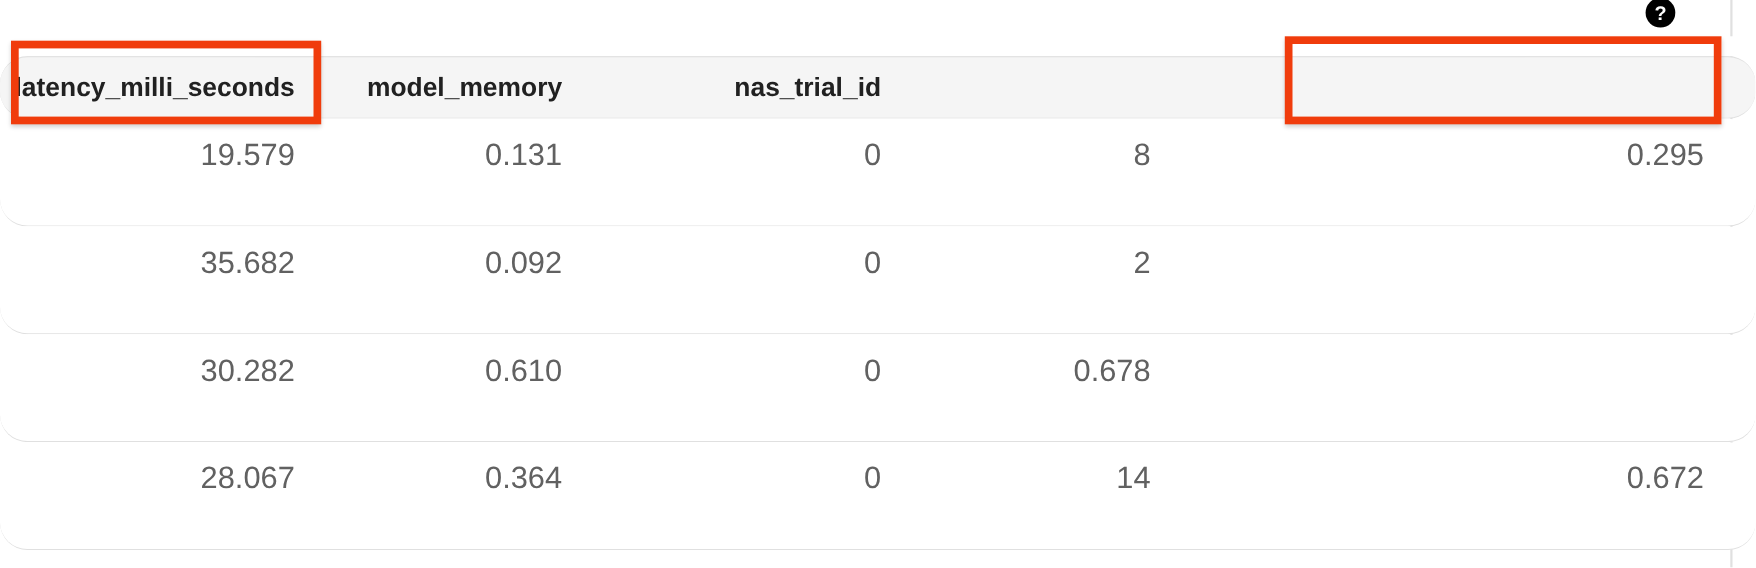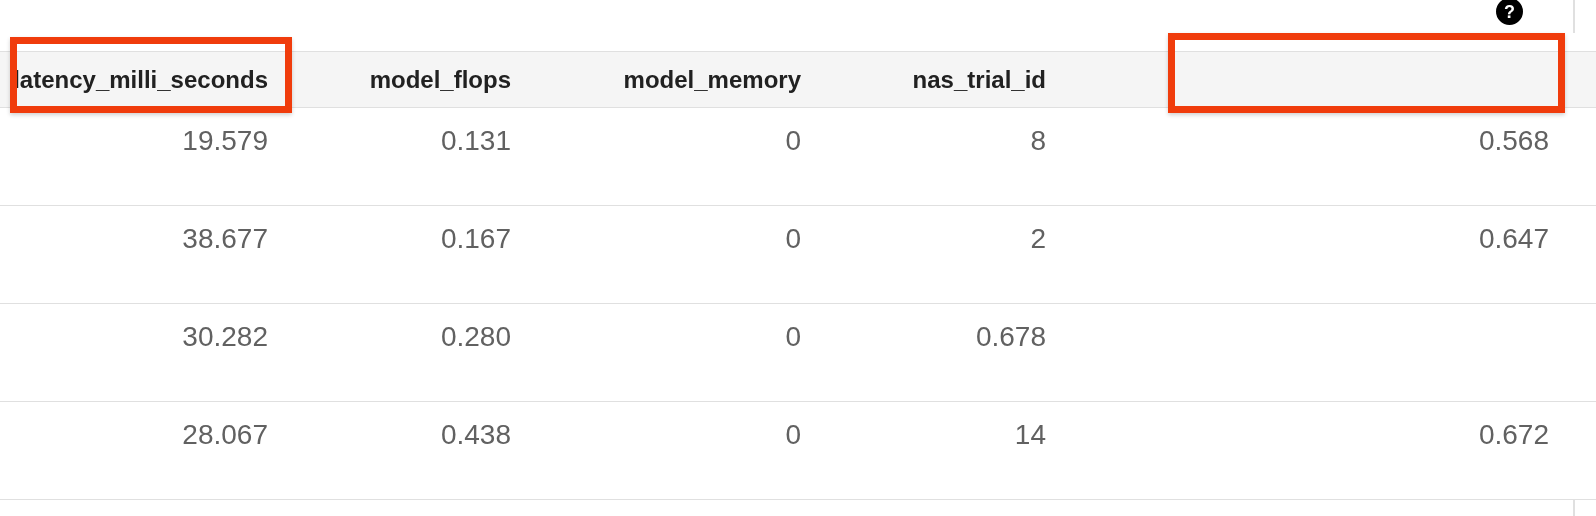--- a/index.html
+++ b/index.html
@@ -36,6 +36,7 @@
   .grid-row {
     display:grid;
     grid-template-columns:292px 243px 290px 245px 503px 23px;
+    border-radius:25px;
   }
   .thead {
     height:57px;

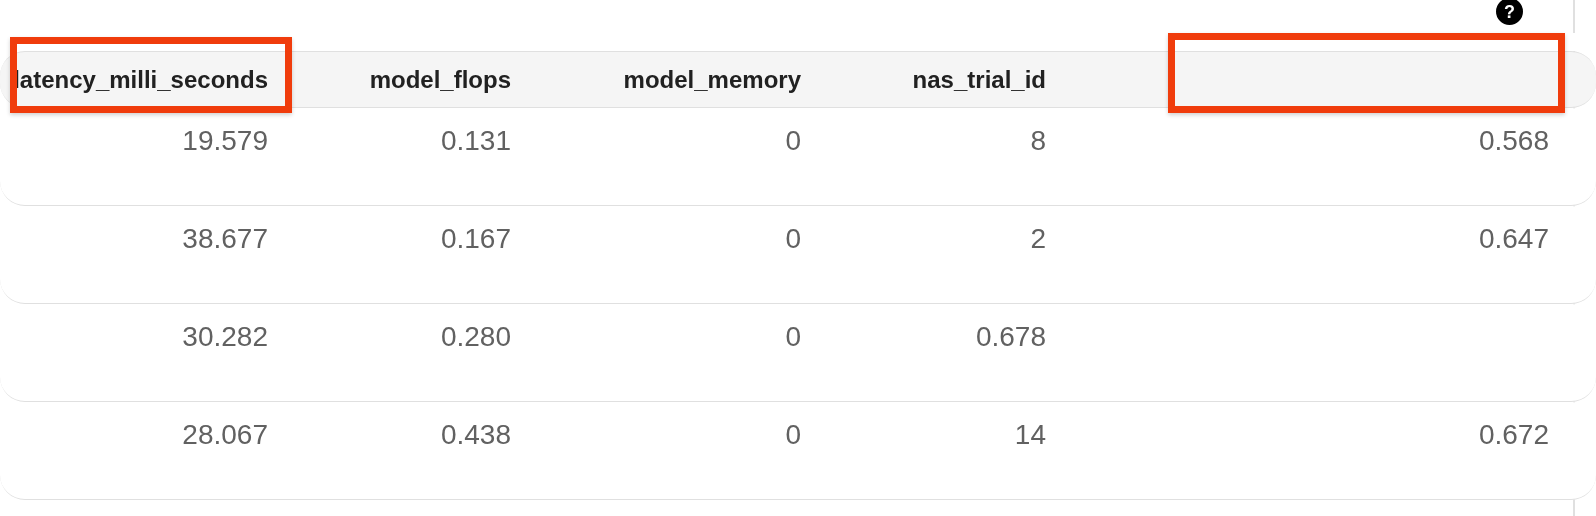--- a/index.html
+++ b/index.html
@@ -87,7 +87,6 @@
 <div class="table">
   <div class="grid-row thead" id="thead" style="background: rgb(245, 245, 245);">
       <div class="th">latency_milli_seconds</div>
-      <div class="th">model_flops</div>
       <div class="th">model_memory</div>
       <div class="th">nas_trial_id</div>
       <div class="th stub"></div>

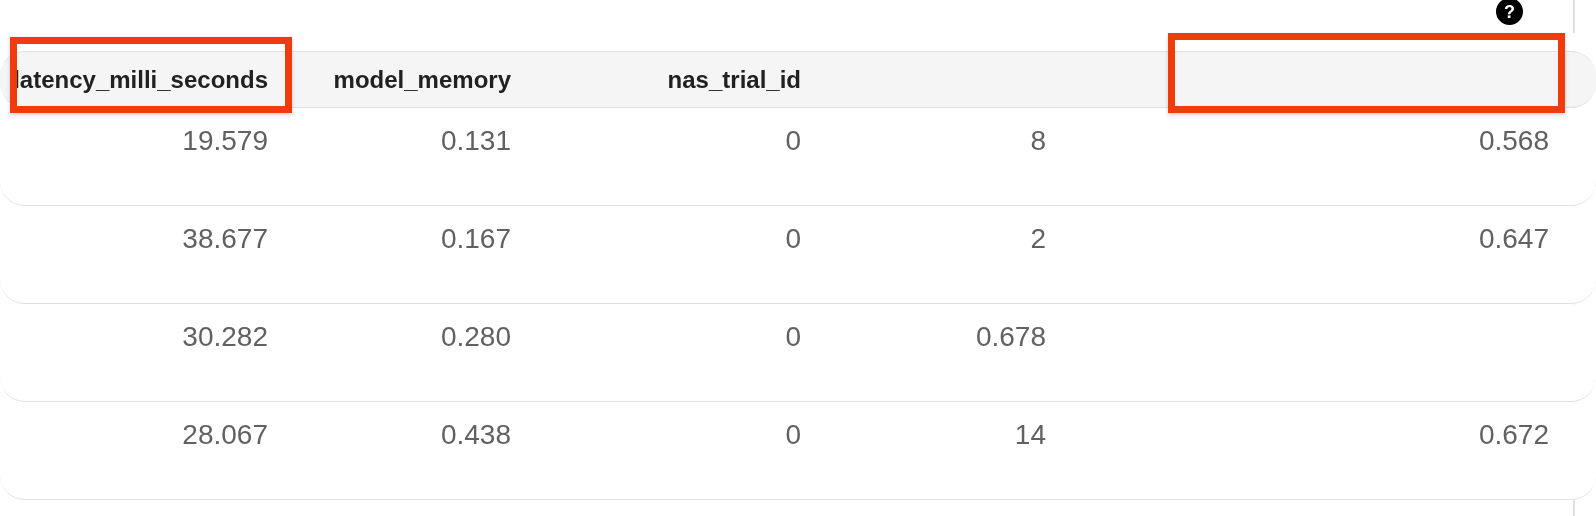--- a/index.html
+++ b/index.html
@@ -97,7 +97,7 @@
         <div class="td">0.131</div>
         <div class="td">0</div>
         <div class="td">8</div>
-        <div class="td">0.568</div>
+        <div class="td">0.295</div>
         <div class="td stub"></div>
       </div>
       <div class="grid-row tr">

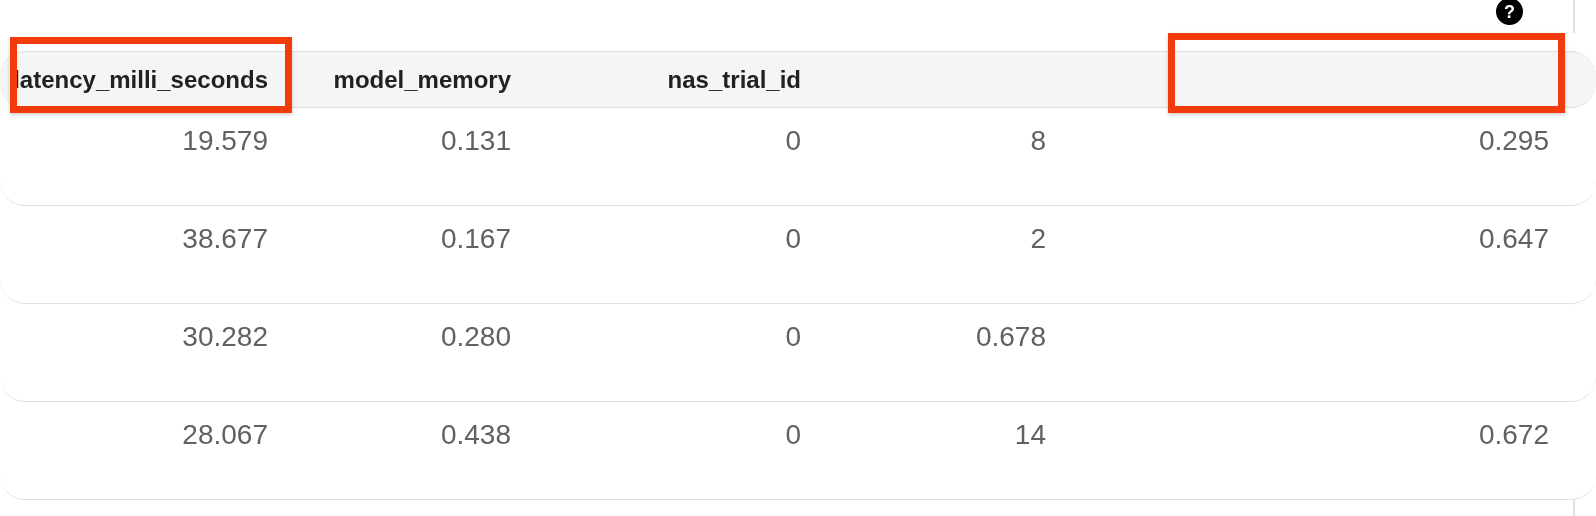--- a/index.html
+++ b/index.html
@@ -101,7 +101,7 @@
         <div class="td stub"></div>
       </div>
       <div class="grid-row tr">
-        <div class="td">38.677</div>
+        <div class="td">35.682</div>
         <div class="td">0.167</div>
         <div class="td">0</div>
         <div class="td">2</div>

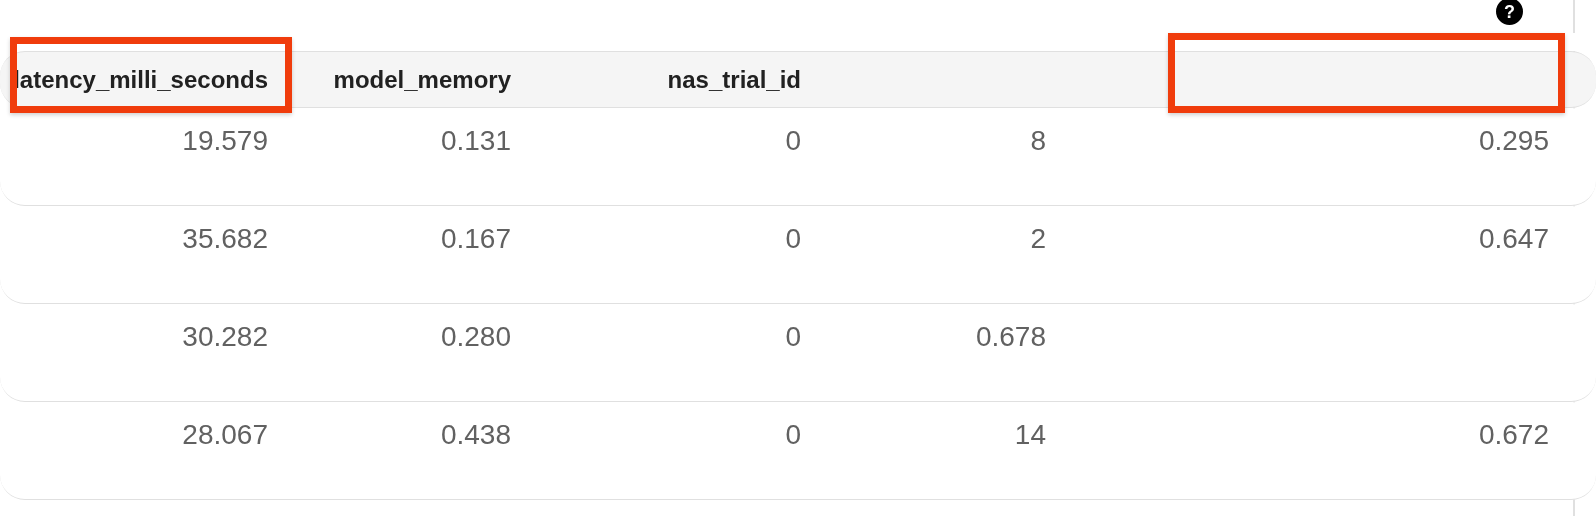--- a/index.html
+++ b/index.html
@@ -102,7 +102,7 @@
       </div>
       <div class="grid-row tr">
         <div class="td">35.682</div>
-        <div class="td">0.167</div>
+        <div class="td">0.092</div>
         <div class="td">0</div>
         <div class="td">2</div>
         <div class="td">0.647</div>

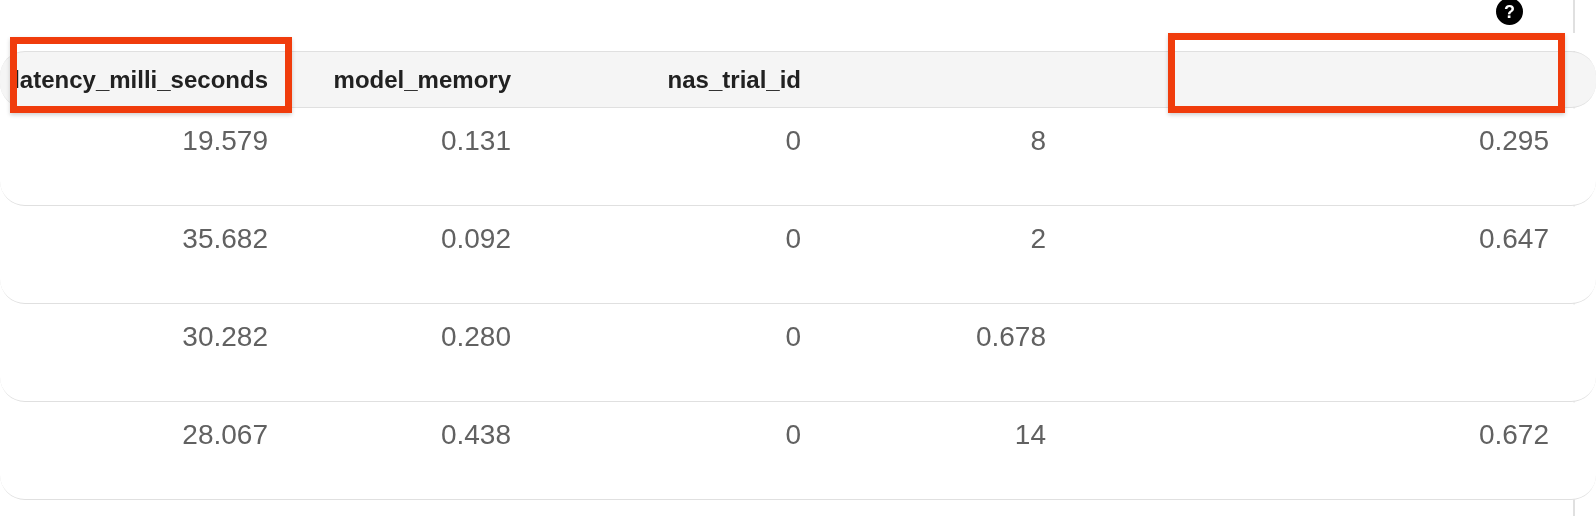--- a/index.html
+++ b/index.html
@@ -105,7 +105,6 @@
         <div class="td">0.092</div>
         <div class="td">0</div>
         <div class="td">2</div>
-        <div class="td">0.647</div>
         <div class="td stub"></div>
       </div>
       <div class="grid-row tr">

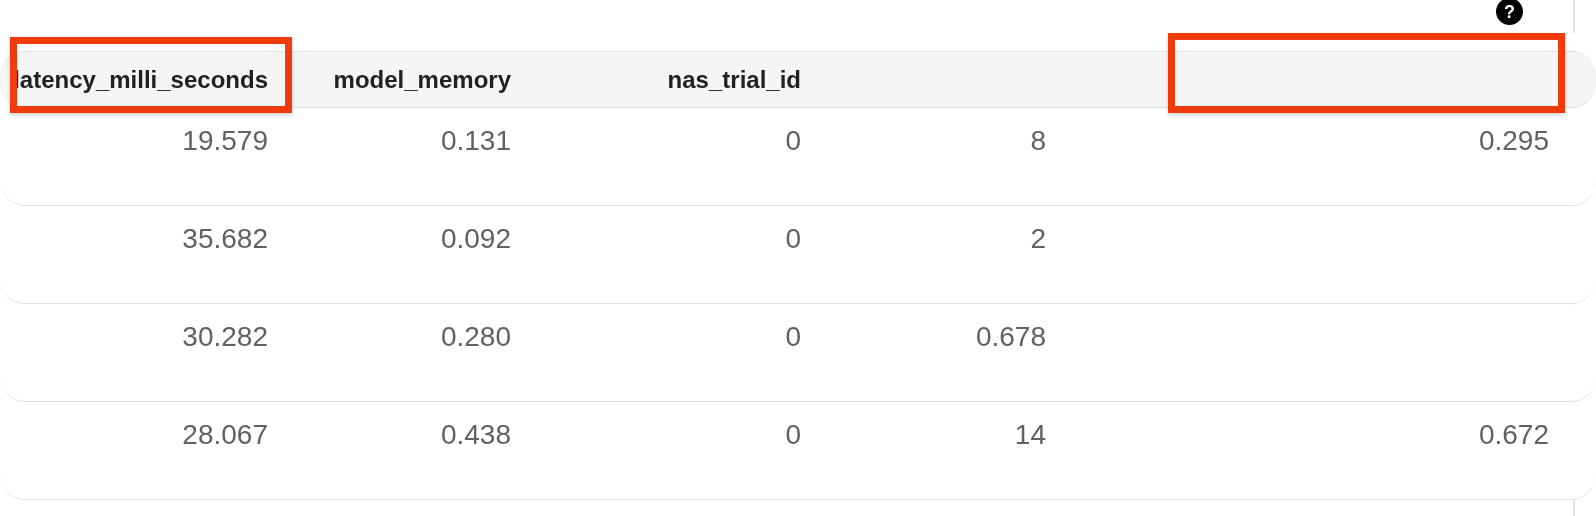--- a/index.html
+++ b/index.html
@@ -109,7 +109,7 @@
       </div>
       <div class="grid-row tr">
         <div class="td">30.282</div>
-        <div class="td">0.280</div>
+        <div class="td">0.610</div>
         <div class="td">0</div>
         <div class="td">0.678</div>
         <div class="td stub"></div>

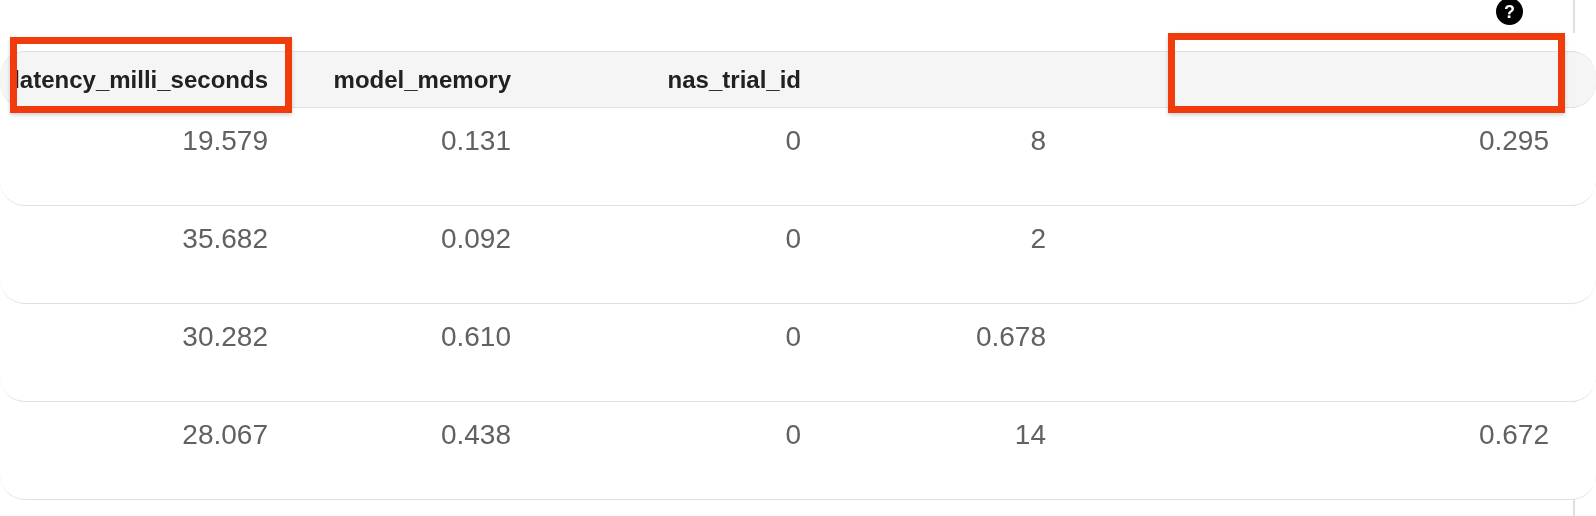--- a/index.html
+++ b/index.html
@@ -116,7 +116,7 @@
       </div>
       <div class="grid-row tr">
         <div class="td">28.067</div>
-        <div class="td">0.438</div>
+        <div class="td">0.364</div>
         <div class="td">0</div>
         <div class="td">14</div>
         <div class="td">0.672</div>

